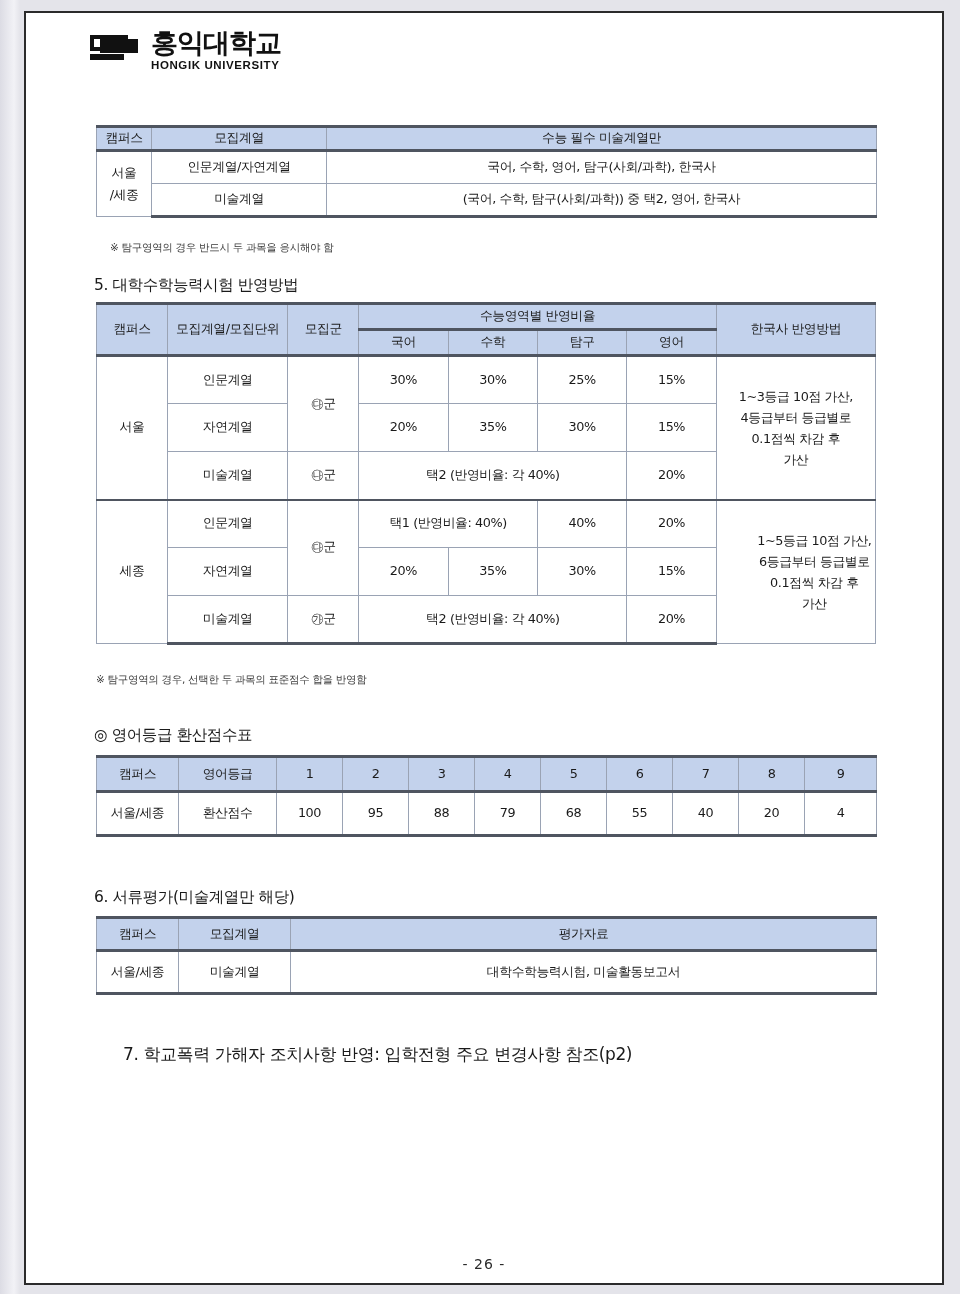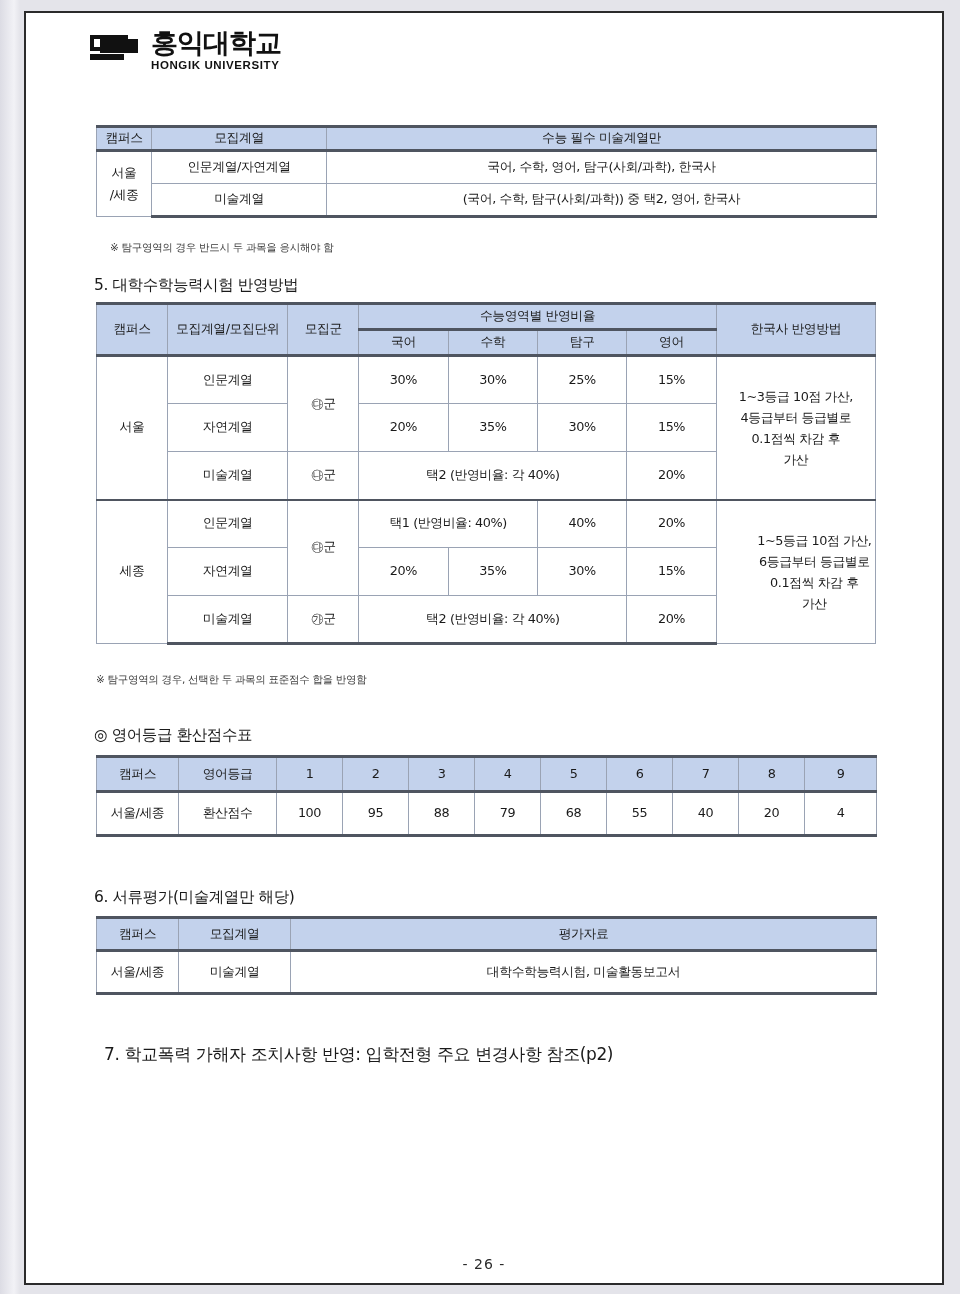--- a/index.html
+++ b/index.html
@@ -75,6 +75,7 @@
   .sec-title-lg {
     font-size: 17px; color: #1a1a1a; letter-spacing: -0.4px;
     white-space: nowrap;
+    margin-left: 19px;
   }
   .note {
     font-size: 10.5px; color: #3a3a3a; letter-spacing: -0.3px;

